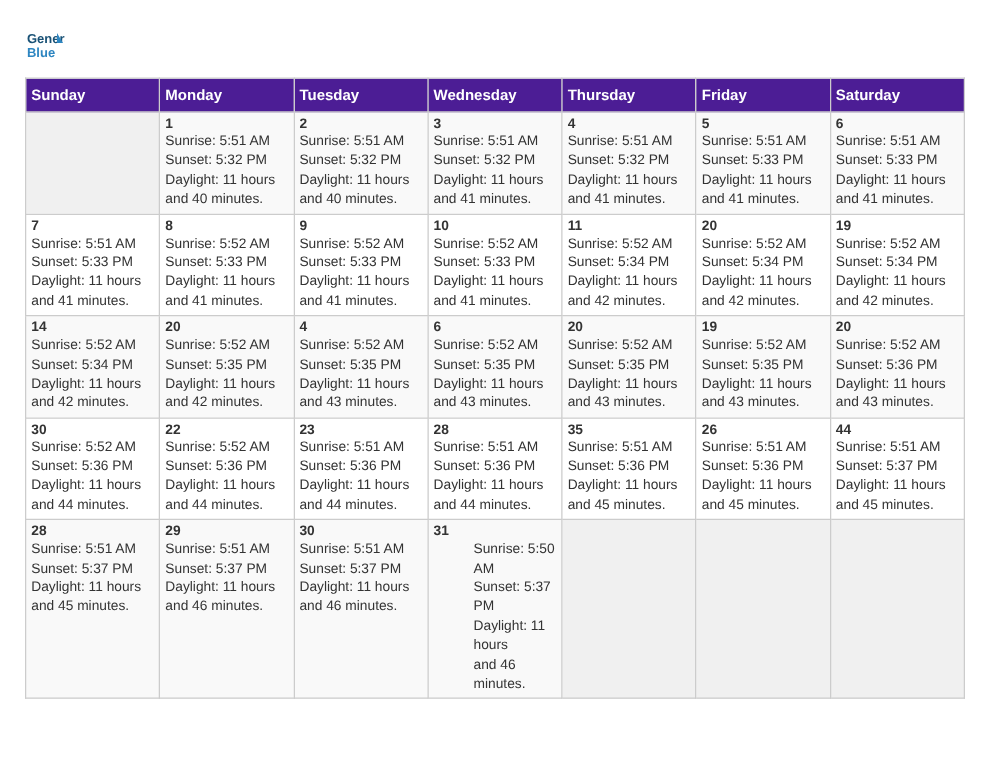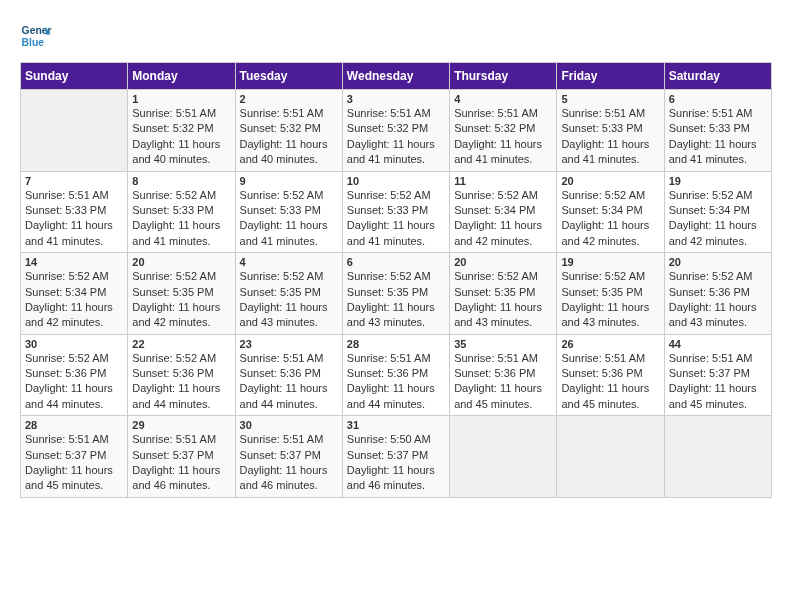--- a/index.html
+++ b/index.html
@@ -333,7 +333,7 @@
           </td>
           <td>
             <span class="day-num">31</span>
-            <div class="day-info" style="white-space: pre-line;">Sunrise: 5:50 AM
+            <div class="day-info" style="white-space: pre-line; margin-left: 32px;">Sunrise: 5:50 AM
 Sunset: 5:37 PM
 Daylight: 11 hours
 and 46 minutes.</div>

